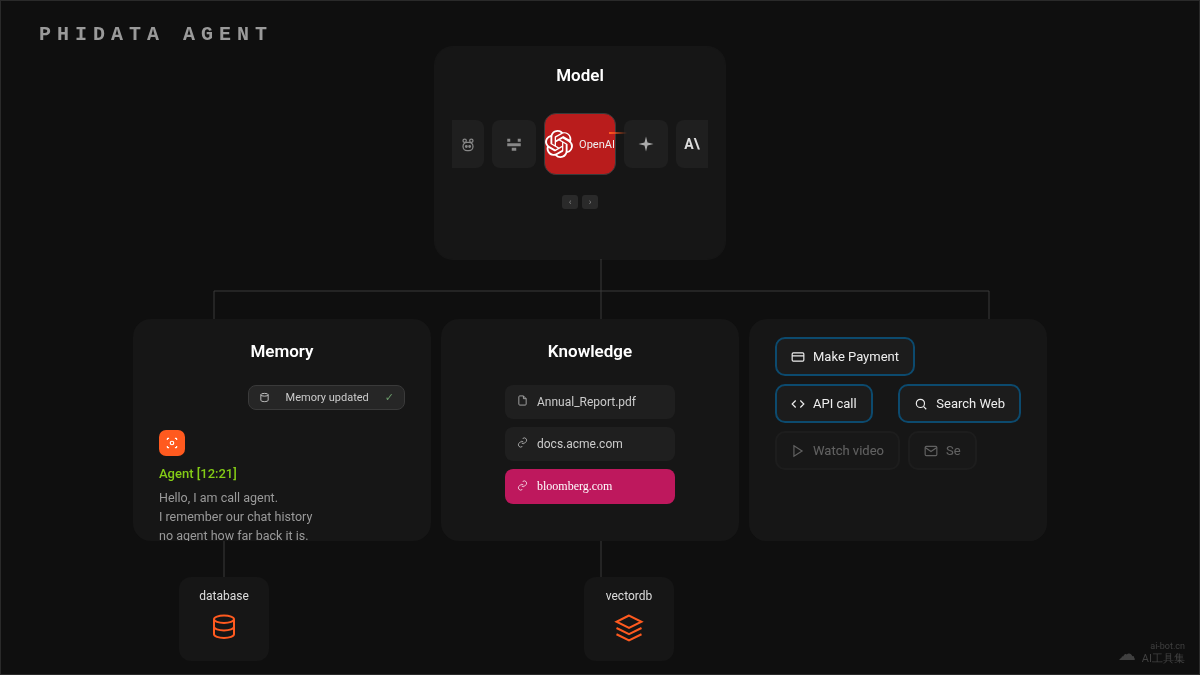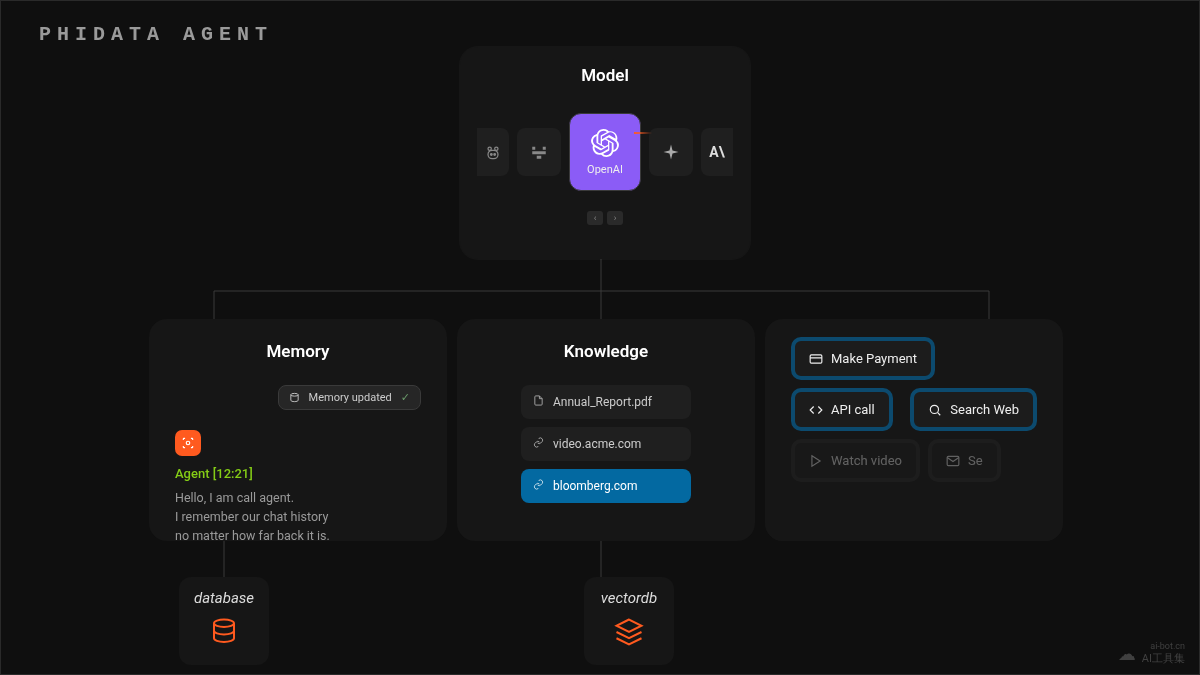--- a/index.html
+++ b/index.html
@@ -34,7 +34,7 @@
   
   .model-card {
     position: absolute;
-    left: 459px;
+    left: 434px;
     top: 46px;
     width: 290px;
     height: 212px;

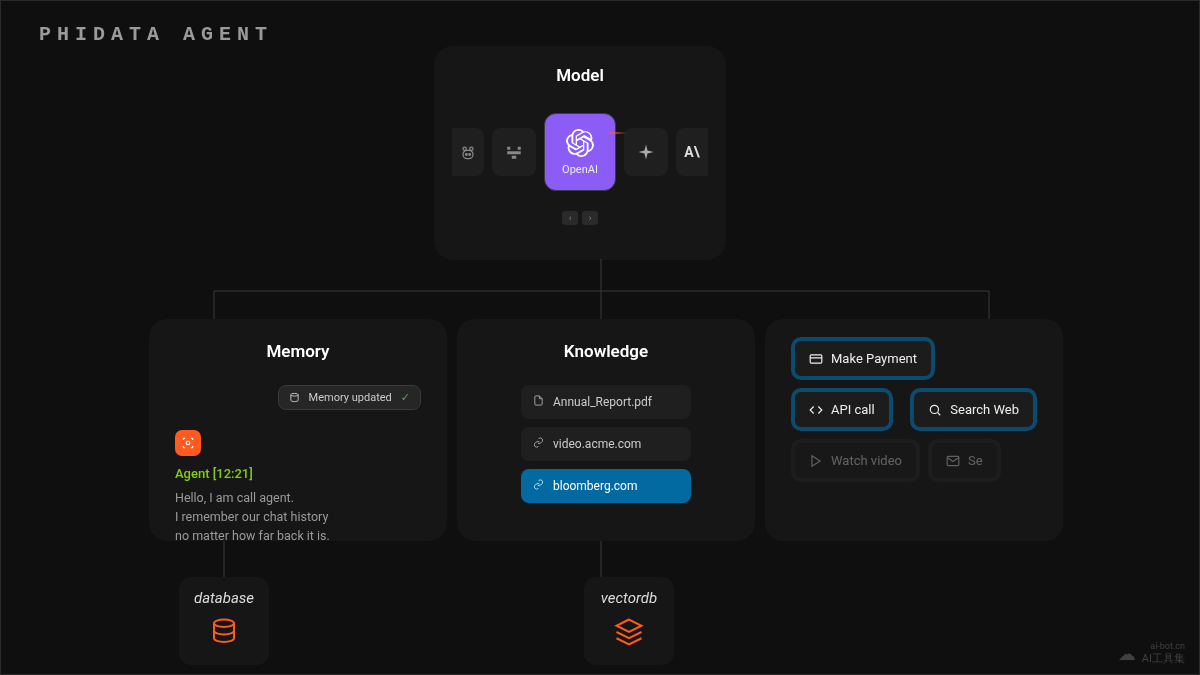--- a/index.html
+++ b/index.html
@@ -71,11 +71,11 @@
   .model-item.partial-right { width: 32px; border-top-right-radius:0; border-bottom-right-radius:0; font-weight:700; font-size:14px; color:#ddd;}
   .model-item.selected {
     width: 72px;
-    height: 78px;
-    background: #8b5cf6;
+    height: 62px;
+    background: #b91c1c;
     border: 1px solid #3a3a3a;
     border-radius: 12px;
-    flex-direction: column;
+    flex-direction: row;
     gap: 6px;
     position: relative;
   }

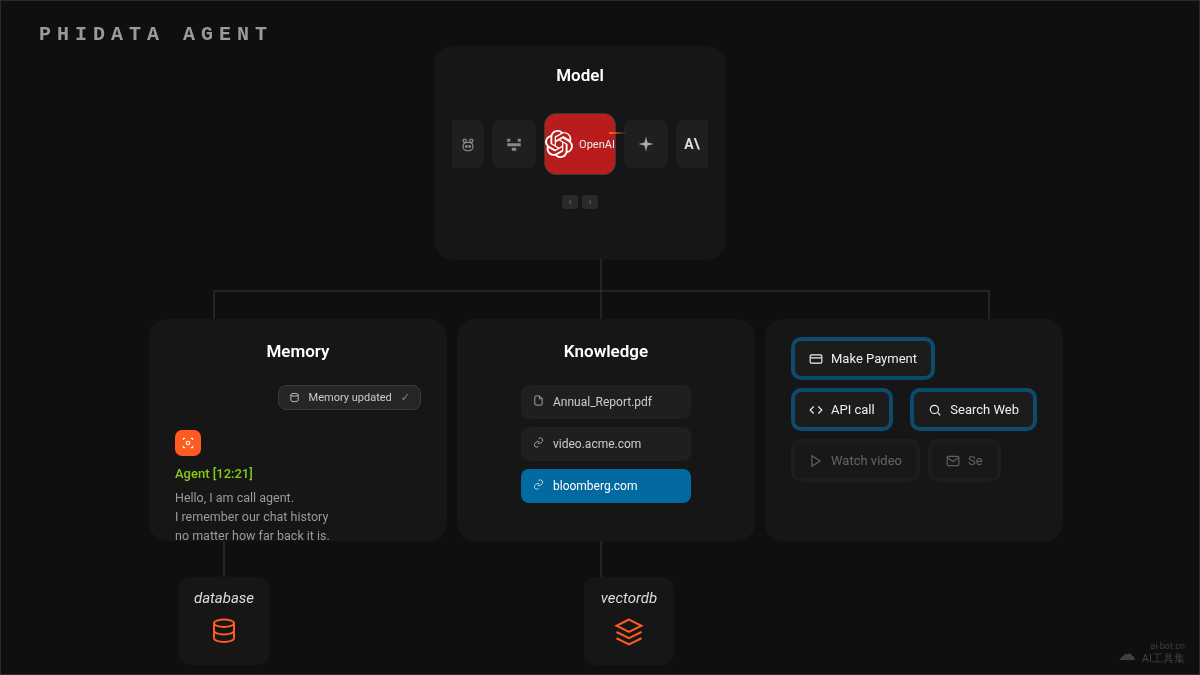--- a/index.html
+++ b/index.html
@@ -108,7 +108,7 @@
   .row {
     position: absolute;
     top: 318px;
-    left: 148px;
+    left: 132px;
     display: flex;
     gap: 10px;
     align-items: center;

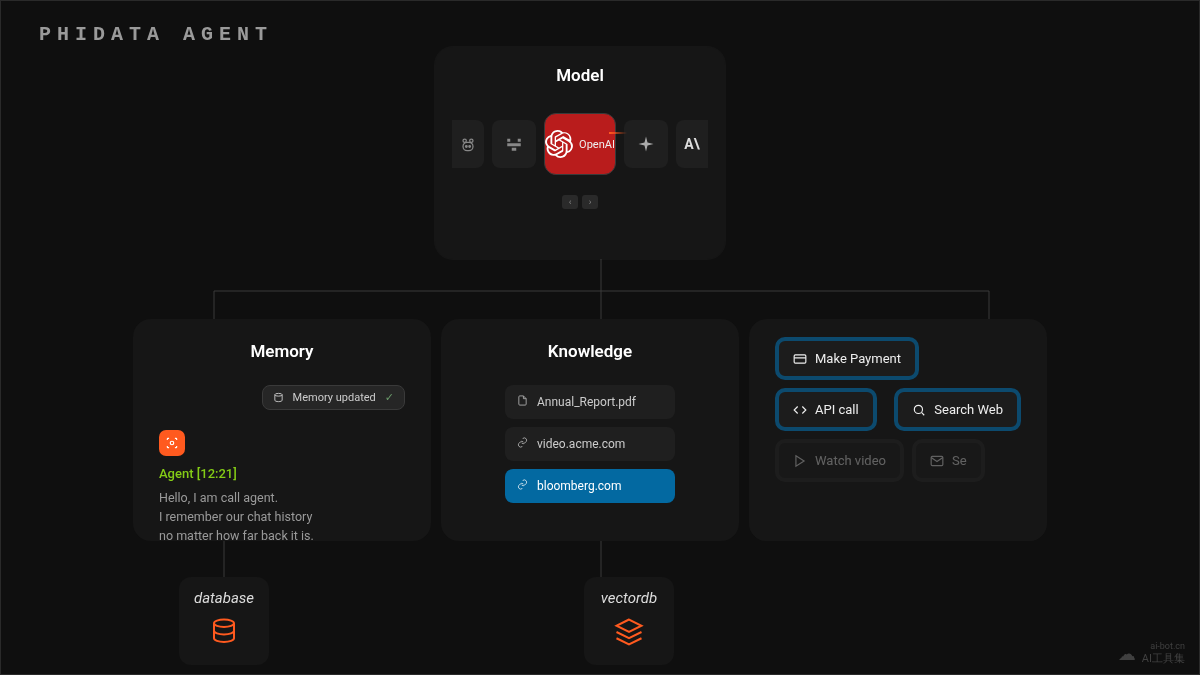--- a/index.html
+++ b/index.html
@@ -180,7 +180,7 @@
     display:inline-flex; align-items:center; gap:8px;
     padding: 10px 14px;
     background:#1c1c1c;
-    border:4px solid #0c4a6e;
+    border:2px solid #0c4a6e;
     border-radius:10px;
     font-size:13px;
     color:#eee;

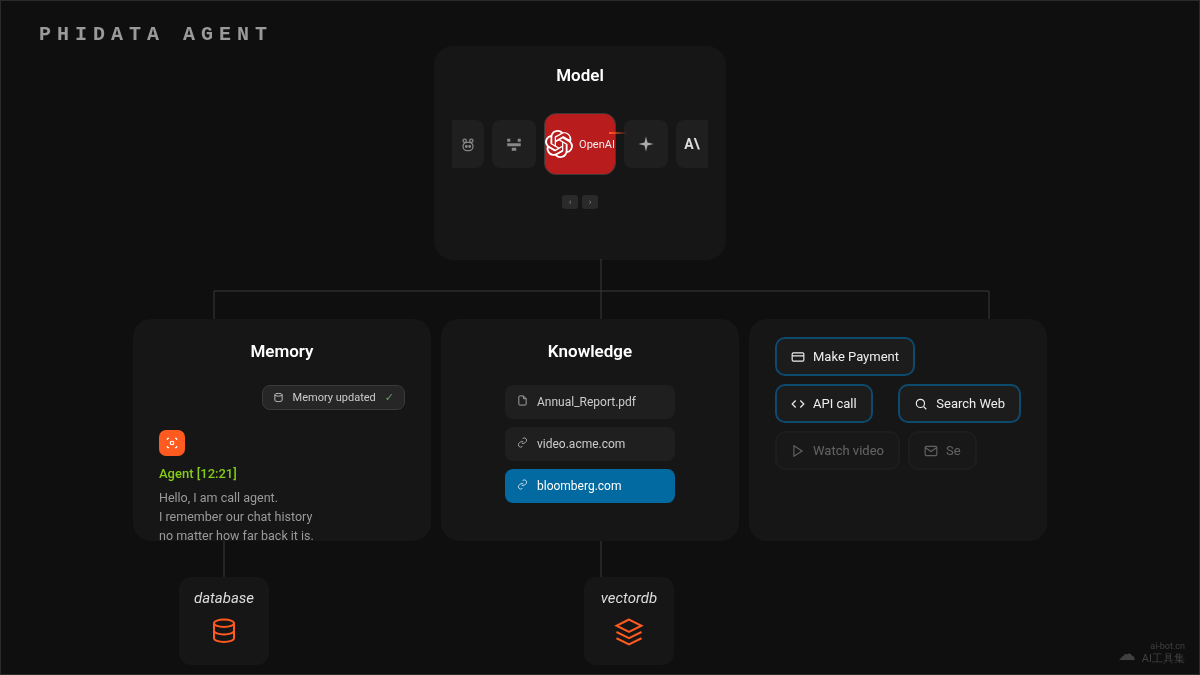--- a/index.html
+++ b/index.html
@@ -134,7 +134,7 @@
   .mem-badge {
     display: inline-flex;
     align-items: center;
-    gap: 9px;
+    gap: 16px;
     background: #262626;
     border: 1px solid #3a3a3a;
     border-radius: 8px;

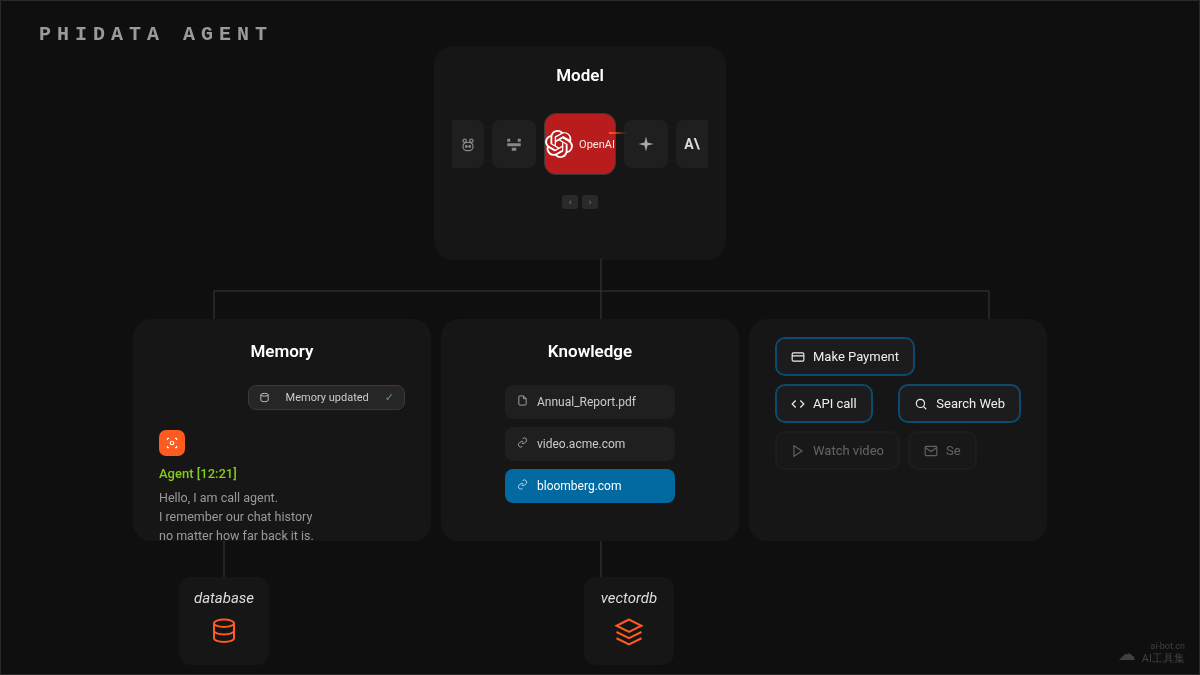--- a/index.html
+++ b/index.html
@@ -316,7 +316,7 @@
               <path d="M14 11a5 5 0 0 0-7 0l-3 3a5 5 0 0 0 7 7l1-1"></path>
             </svg>
         </span>
-        <span>video.acme.com</span>
+        <span>docs.acme.com</span>
       </div>
       <div class="k-item active">
         <span class="ic">

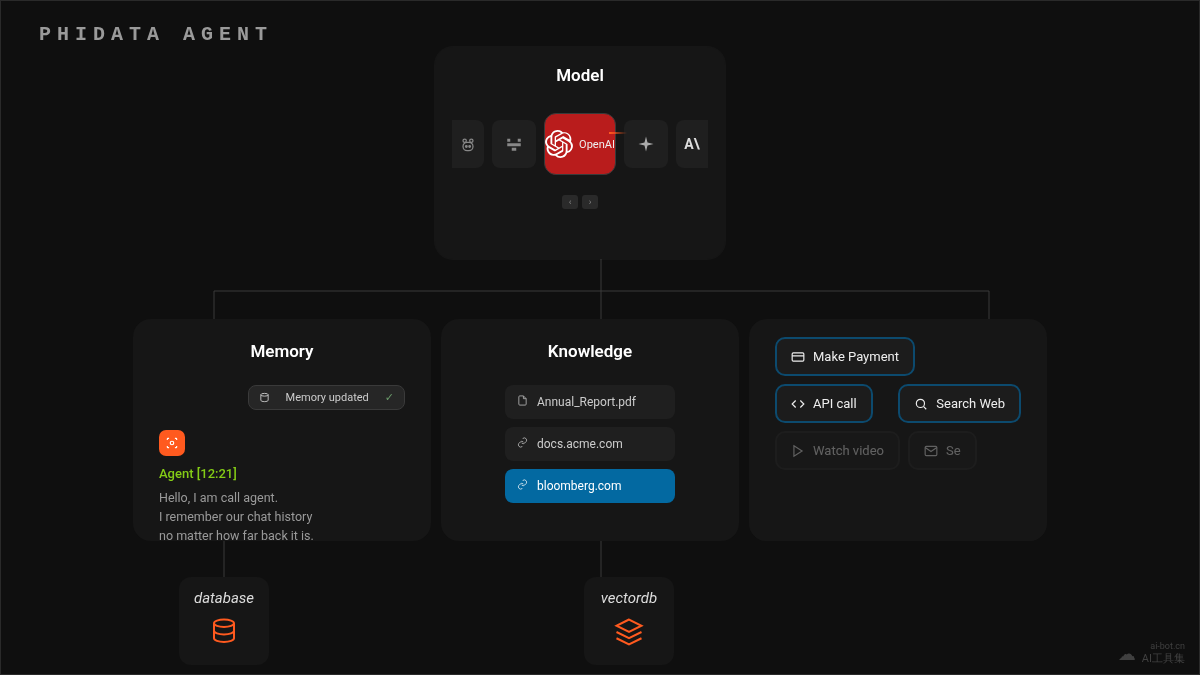--- a/index.html
+++ b/index.html
@@ -168,7 +168,7 @@
     color: #ccc;
     display:flex;align-items:center;gap:8px;
   }
-  .k-item.active { background:#0369a1; color:#fff; }
+  .k-item.active { background:#be185d; color:#fff;font-family:Liberation Serif, serif; }
   .k-item .ic { font-size:11px; opacity:.8; width:12px;}
 
   

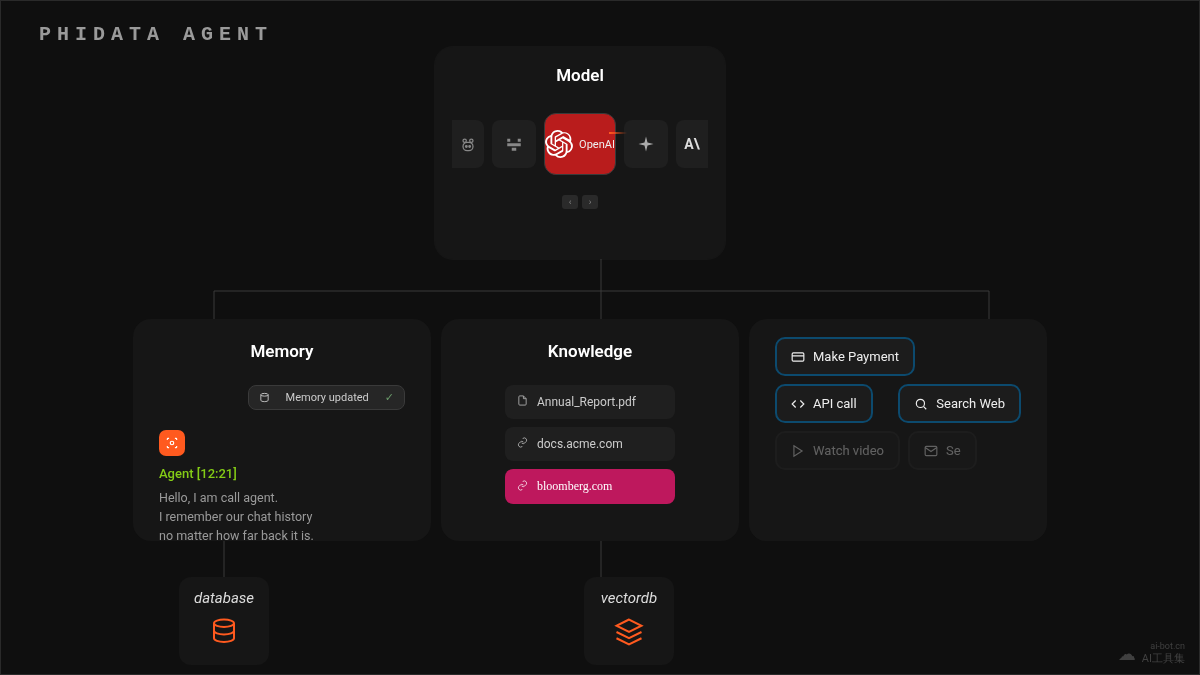--- a/index.html
+++ b/index.html
@@ -292,7 +292,7 @@
       <div class="agent-msg">
         <span>Hello, I am call agent.</span><br>
         <span>I remember our chat history</span><br>
-        <span>no matter how far back it is.</span>
+        <span>no agent how far back it is.</span>
       </div>
     </div>
   </div>

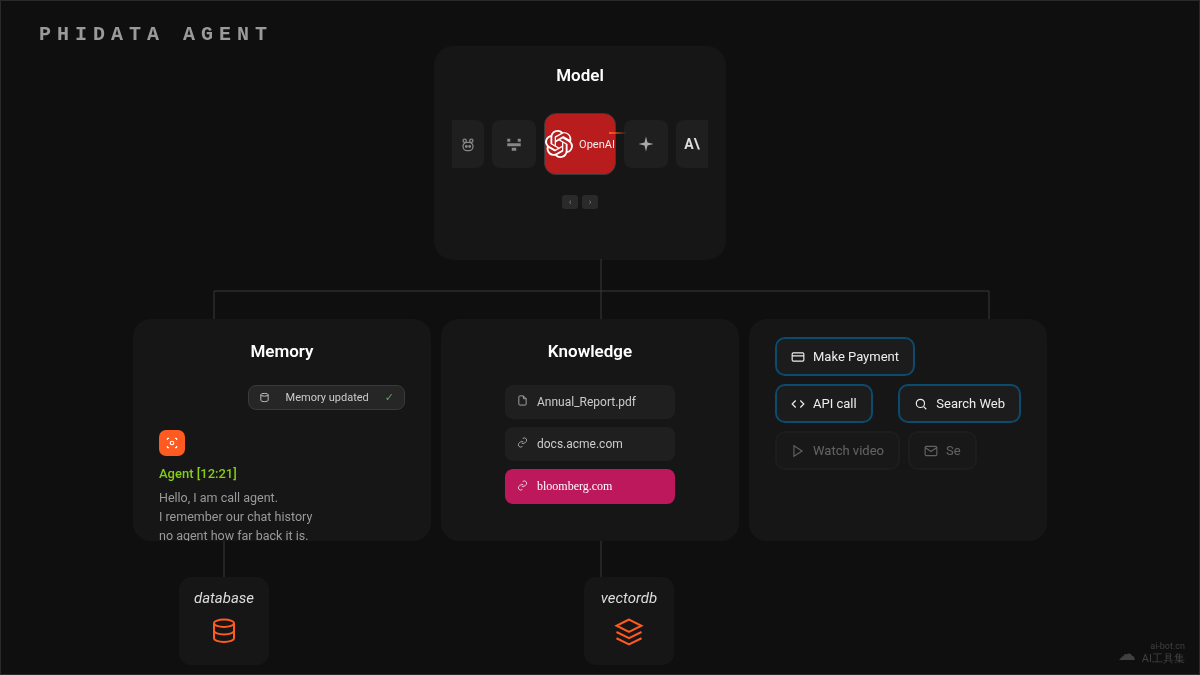--- a/index.html
+++ b/index.html
@@ -202,7 +202,7 @@
     padding:12px 10px 14px;
     text-align:center;
   }
-  .subbox .lab { font-size:15px; color:#ddd; margin-bottom:10px;font-style:italic;}
+  .subbox .lab { font-size:12px; color:#ddd; margin-bottom:10px;}
   .subbox .icn { color:#ff5a1f; }
   .db-box { left:178px; top:576px;}
   .vec-box { left:583px; top:576px;}

